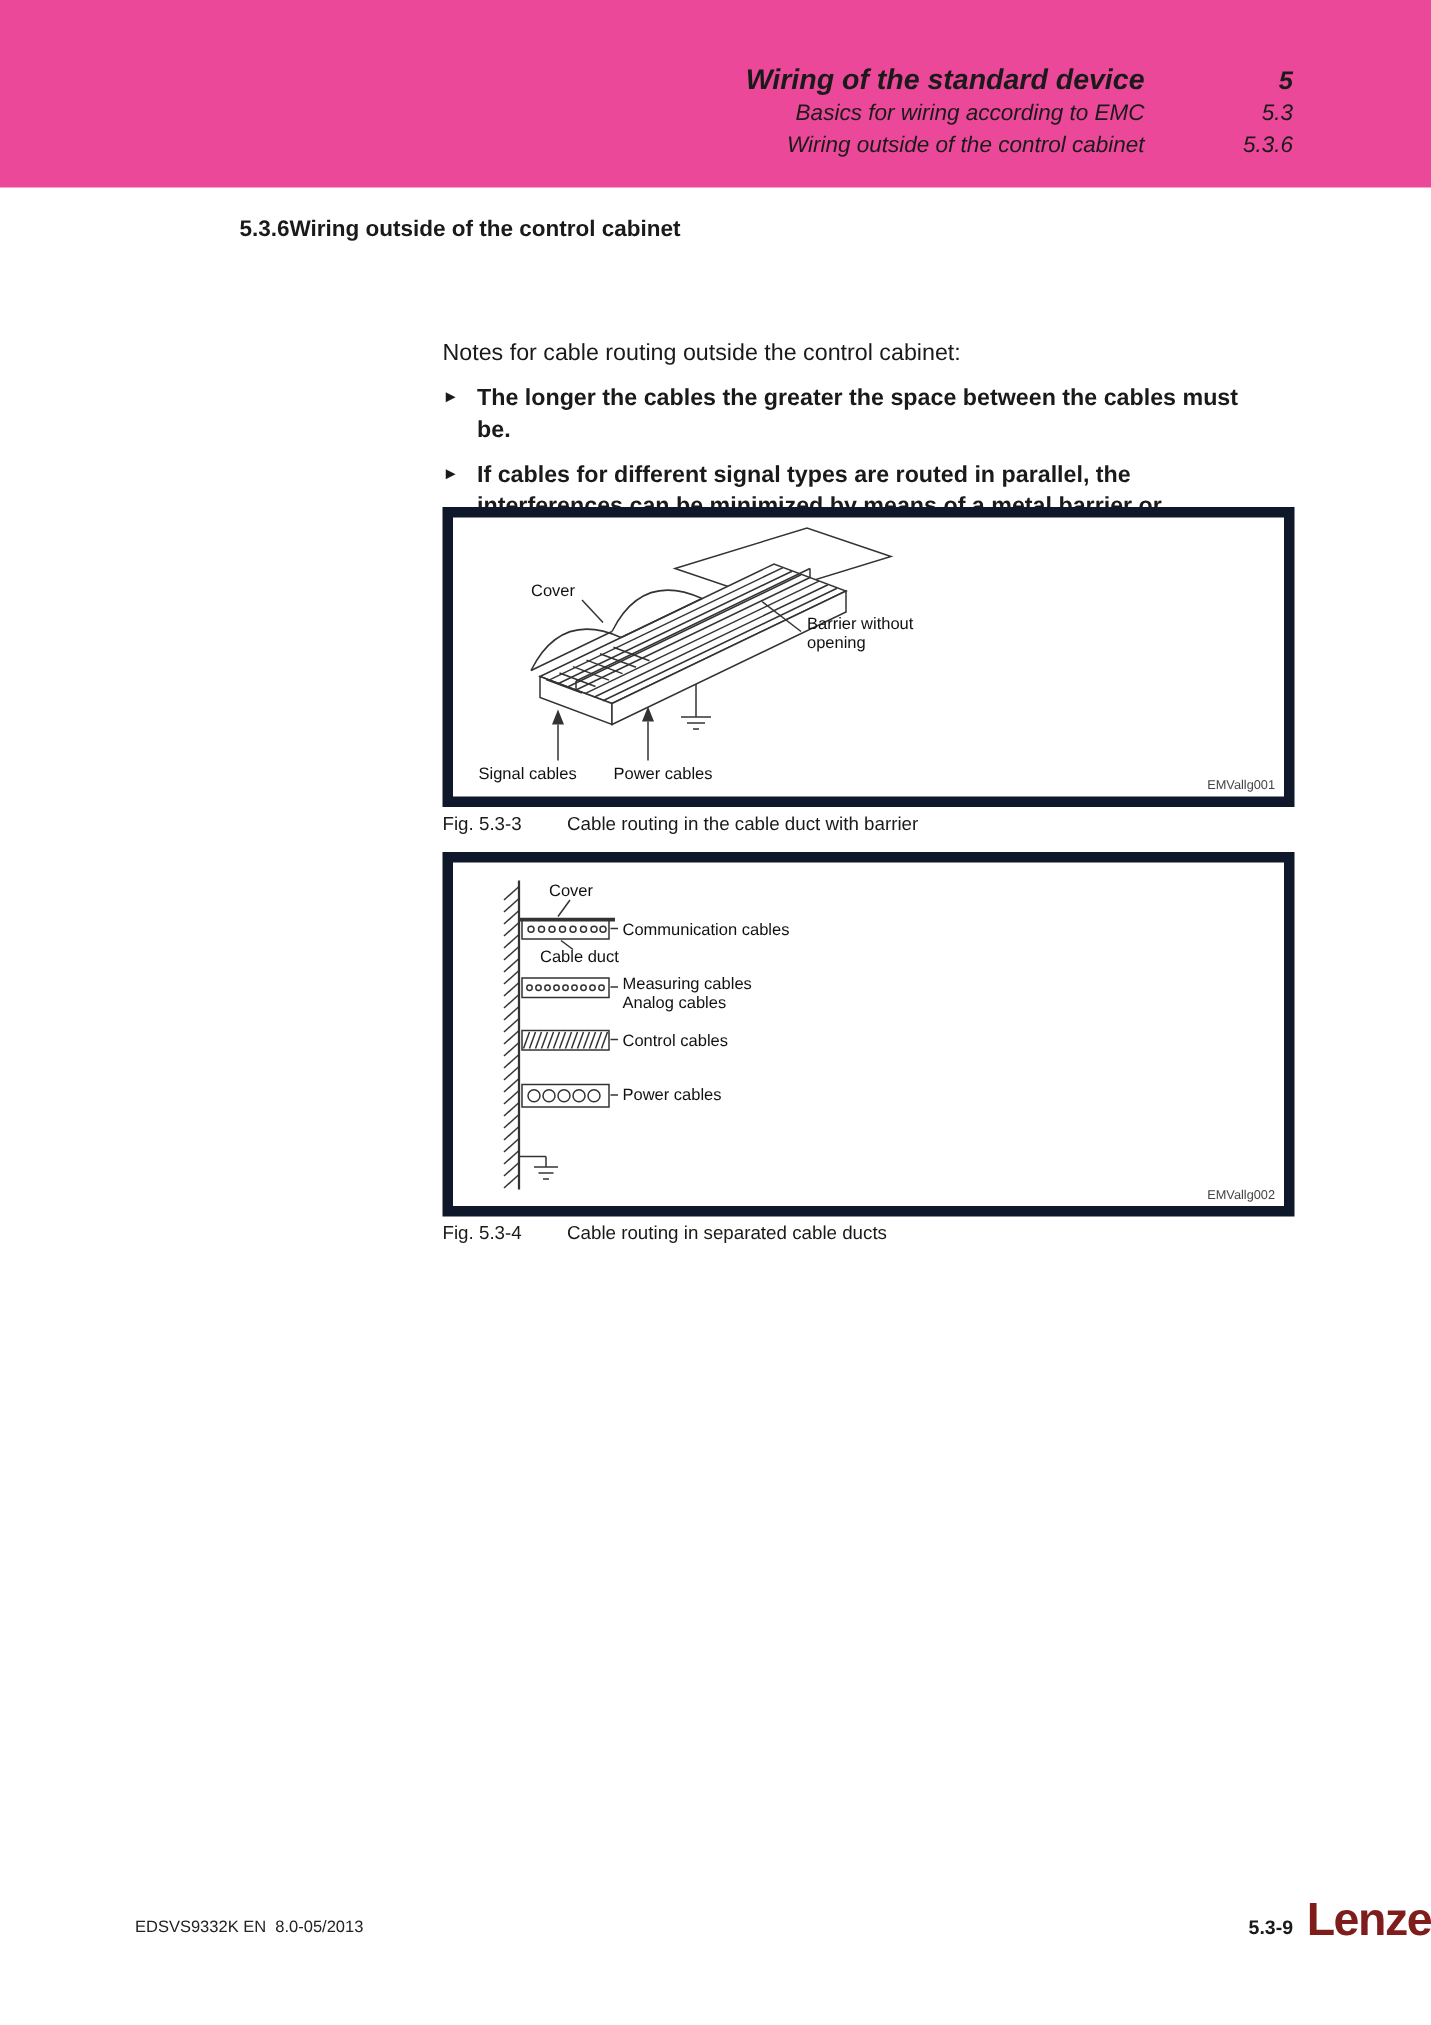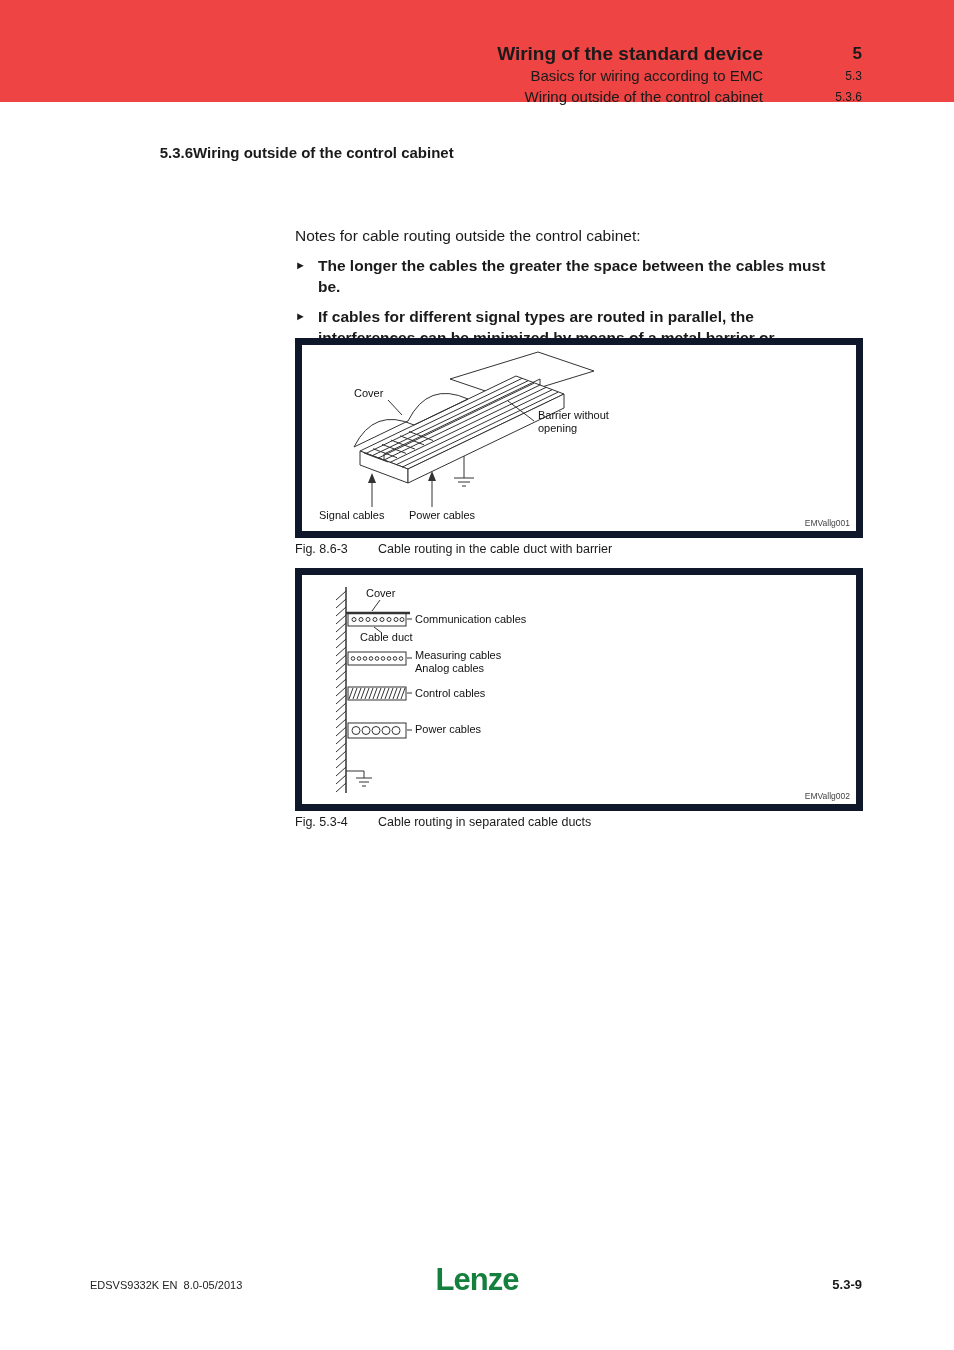--- a/index.html
+++ b/index.html
@@ -11,8 +11,9 @@
   }
   
   .header {
-    position:absolute; top:0; left:0; width:954px; height:102px;
-    background:#ef4444;
+    position:absolute; top:0; left:0; width:954px; height:125px;
+    background:#ec4899;
+    font-style:italic;
   }
   .header-titles { position:absolute; top:41px; right:191px; text-align:right; }
   .h-title { font-size:19px; font-weight:bold; line-height:25px; white-space:nowrap; }

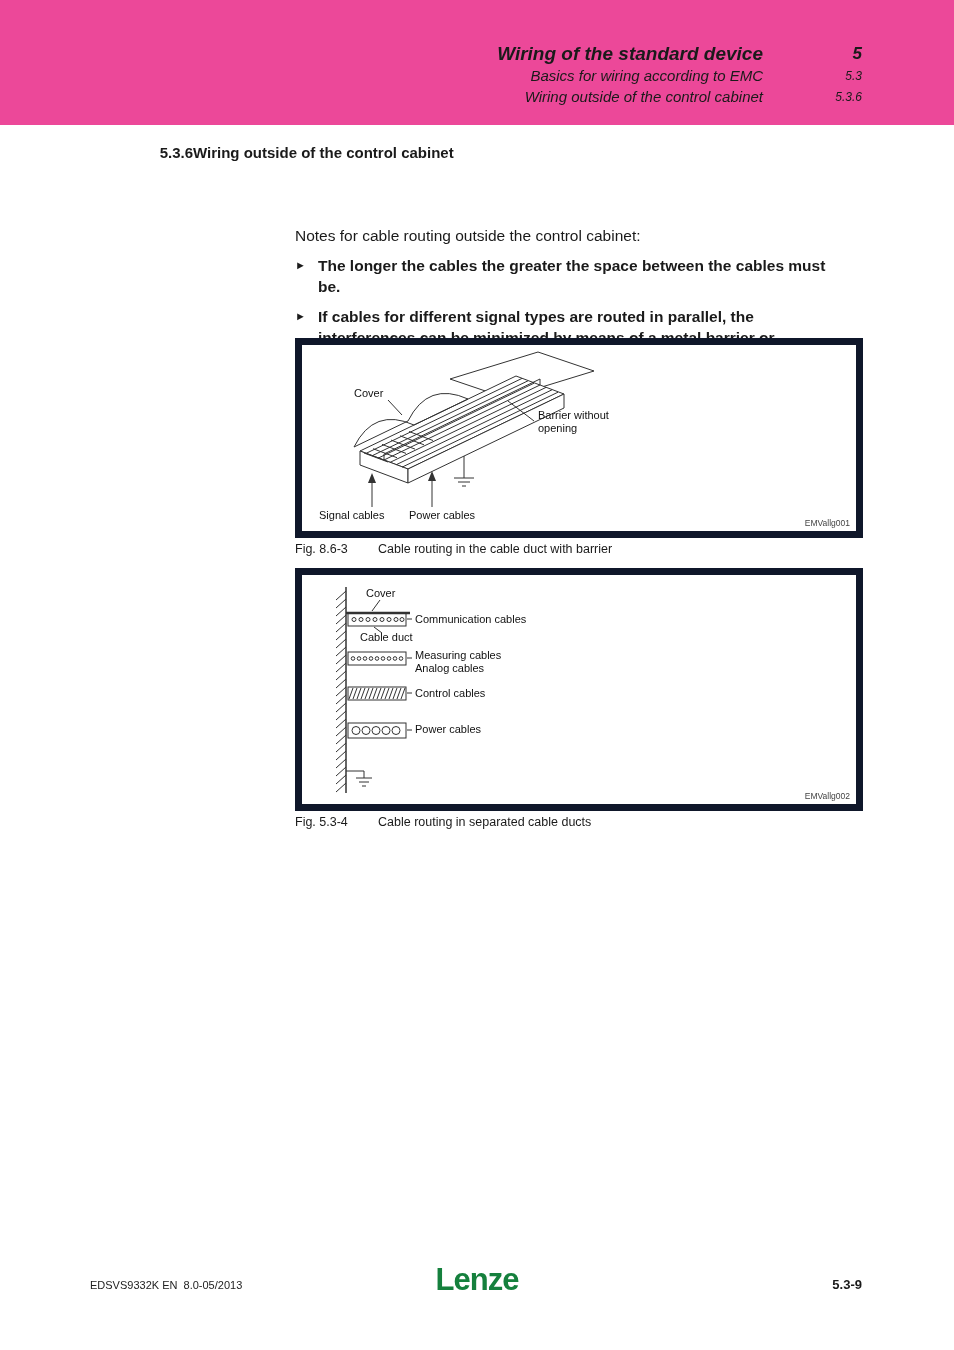--- a/index.html
+++ b/index.html
@@ -20,7 +20,7 @@
   .h-sub   { font-size:15px; line-height:20.5px; white-space:nowrap; }
   .header-nums { position:absolute; top:41px; right:92px; text-align:right; }
   .h-num-title { font-size:17px; font-weight:bold; line-height:25px; }
-  .h-num { font-size:12px; line-height:20.5px; }
+  .h-num { font-size:15px; line-height:20.5px; }
   
   .section-heading { position:absolute; top:144px; left:90px; font-size:15px; font-weight:bold;text-align:right; }
   .sec-num { display:inline-block; width:103px; }

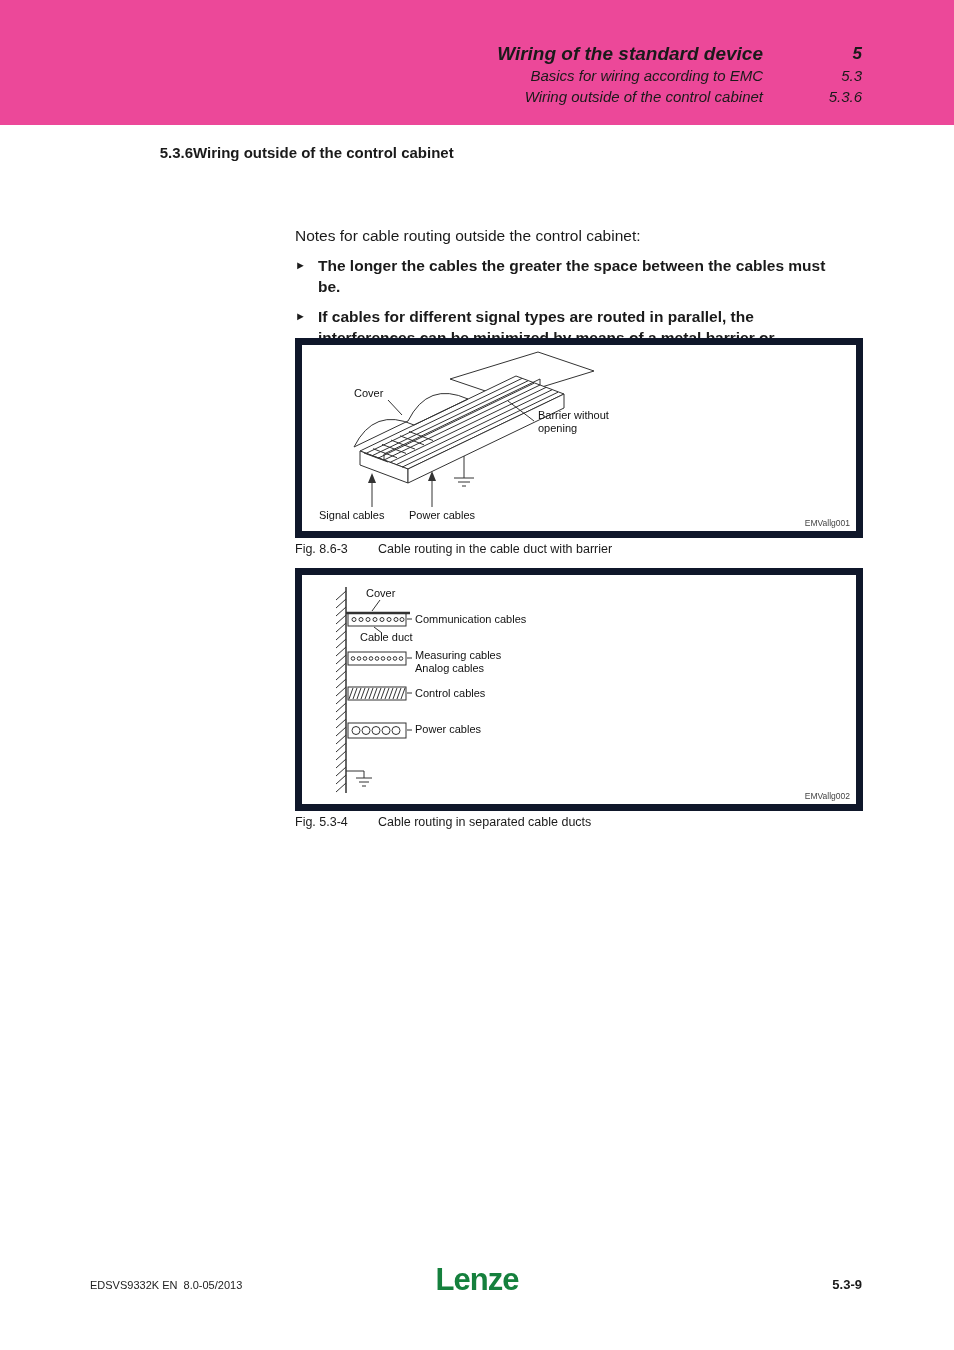--- a/index.html
+++ b/index.html
@@ -151,7 +151,7 @@
   </div>
 
   <div class="caption c1">
-    <span class="cap-id">Fig. 8.6-3</span>
+    <span class="cap-id">Fig. 5.3-3</span>
     <span class="cap-text">Cable routing in the cable duct with barrier</span>
   </div>
 

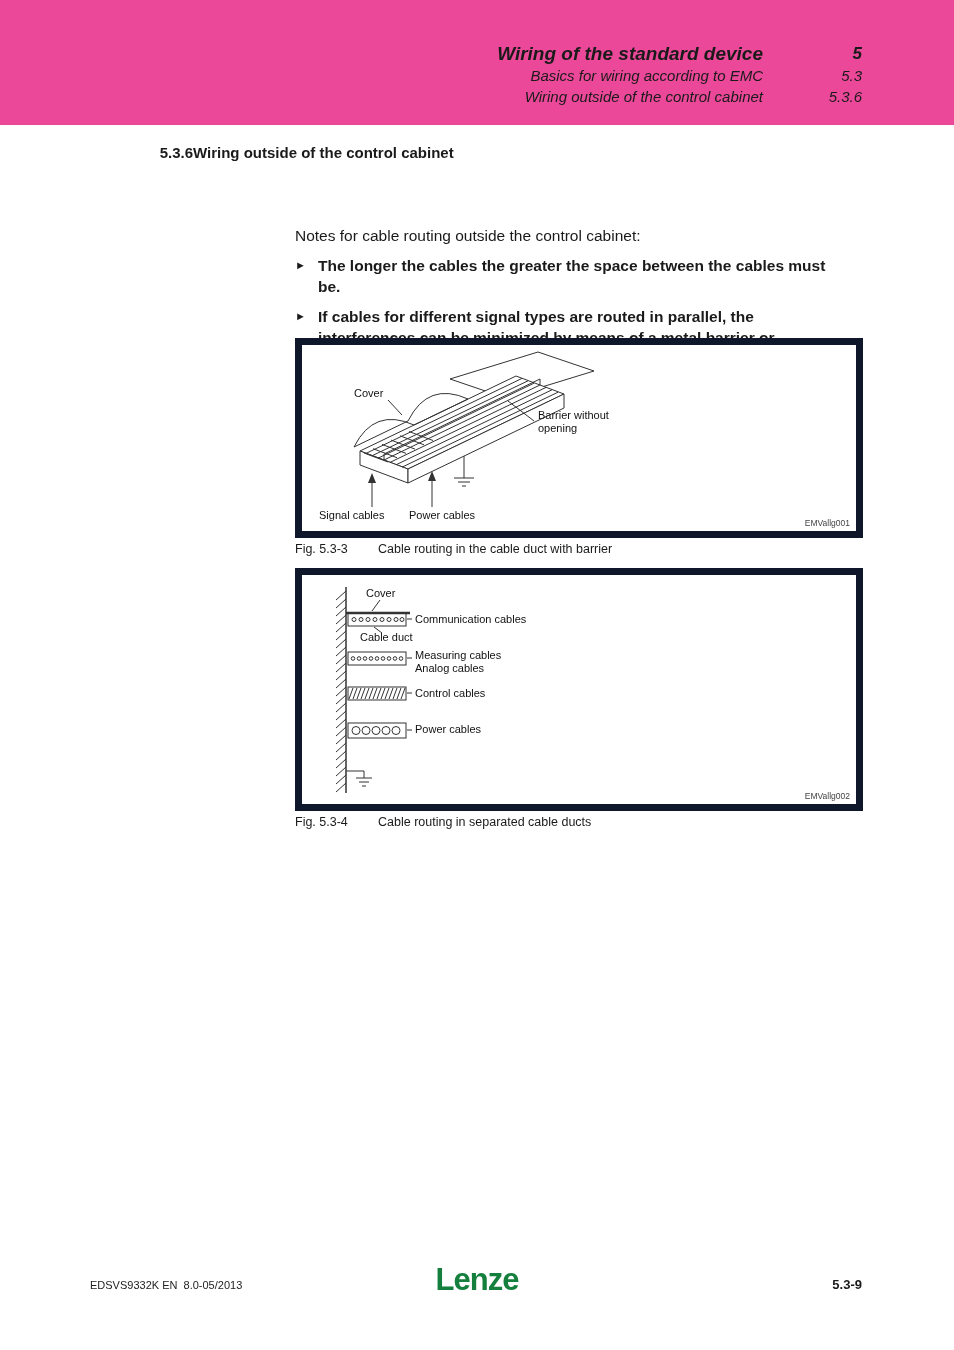--- a/index.html
+++ b/index.html
@@ -48,8 +48,8 @@
   svg text { font-family:"Liberation Sans", sans-serif; }
   
   .footer-doc  { position:absolute; left:90px; top:1279px; font-size:11px; color:#222; white-space:pre; }
-  .footer-logo { position:absolute; left:0; top:1262px; width:954px; text-align:center;
-                 font-size:31px; font-weight:bold; letter-spacing:-1px; color:#15803d; }
+  .footer-logo { position:absolute; left:0; top:1262px; width:954px; text-align:right;
+                 font-size:31px; font-weight:bold; letter-spacing:-1px; color:#7f1d1d; }
   .footer-page { position:absolute; right:92px; top:1277px; font-size:13px; font-weight:bold; }
 </style>
 </head>

